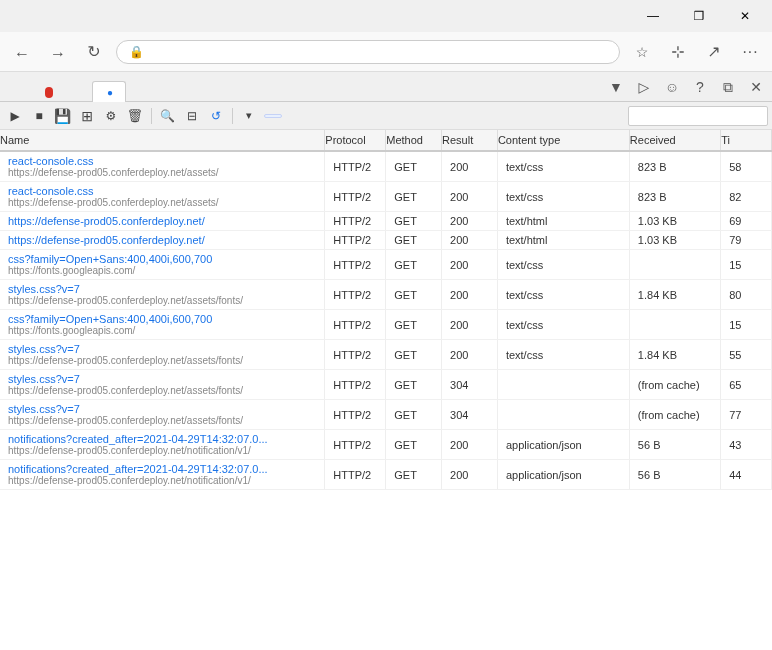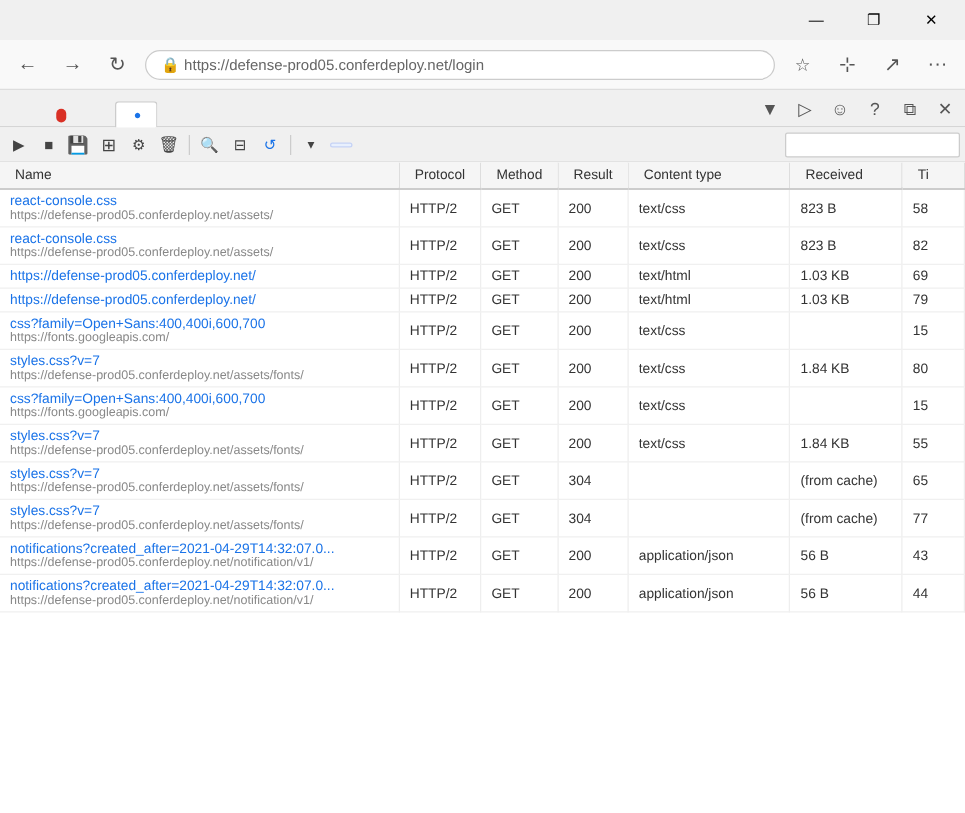--- a/index.html
+++ b/index.html
@@ -254,7 +254,7 @@
   <button class="browser-btn">→</button>
   <button class="browser-btn">↻</button>
   <div style="flex:1; height:24px; background:white; border:1px solid #ccc; border-radius:12px; display:flex; align-items:center; padding:0 12px; font-size:12px; color:#666;">
-    <span>🔒</span>&nbsp;<span>https://defense-prod05.conferdeploy.net/login</span>
+    <span>🔒</span>&nbsp;
   </div>
   <button class="browser-btn star">☆</button>
   <button class="browser-btn">⊹</button>

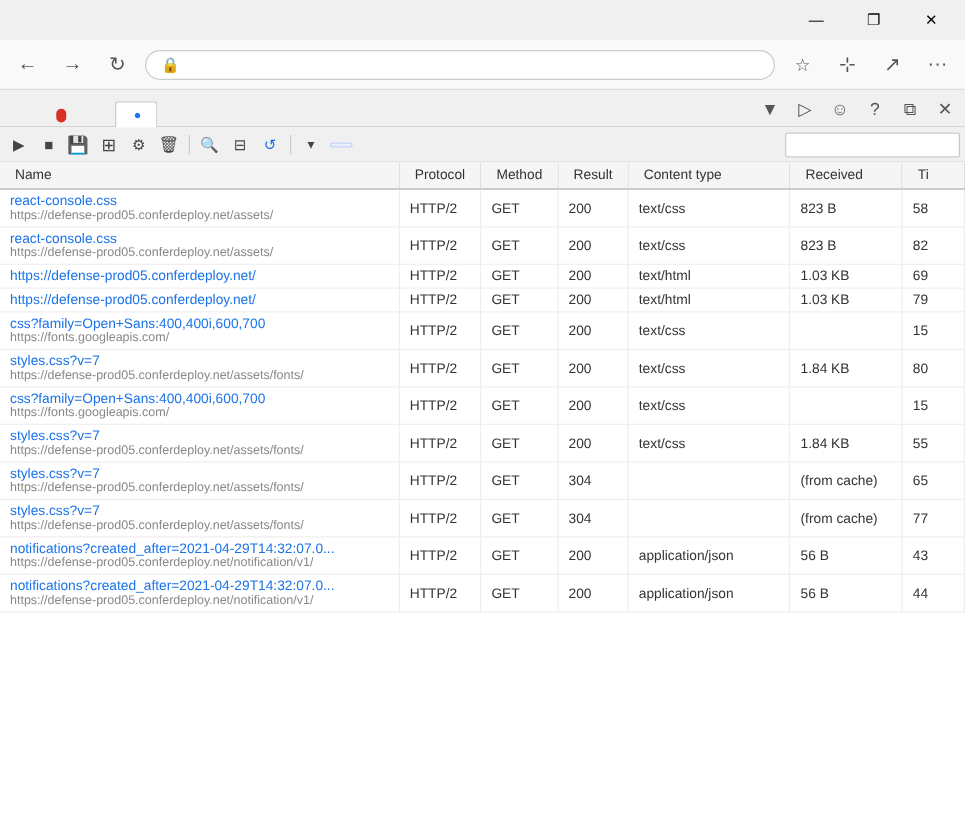--- a/index.html
+++ b/index.html
@@ -193,7 +193,7 @@
     }
     .network-table th {
       text-align: left;
-      padding: 4px 12px;
+      padding: 4px 0;
       border-right: 1px solid #ddd;
       border-bottom: 2px solid #ccc;
       font-weight: 500;

